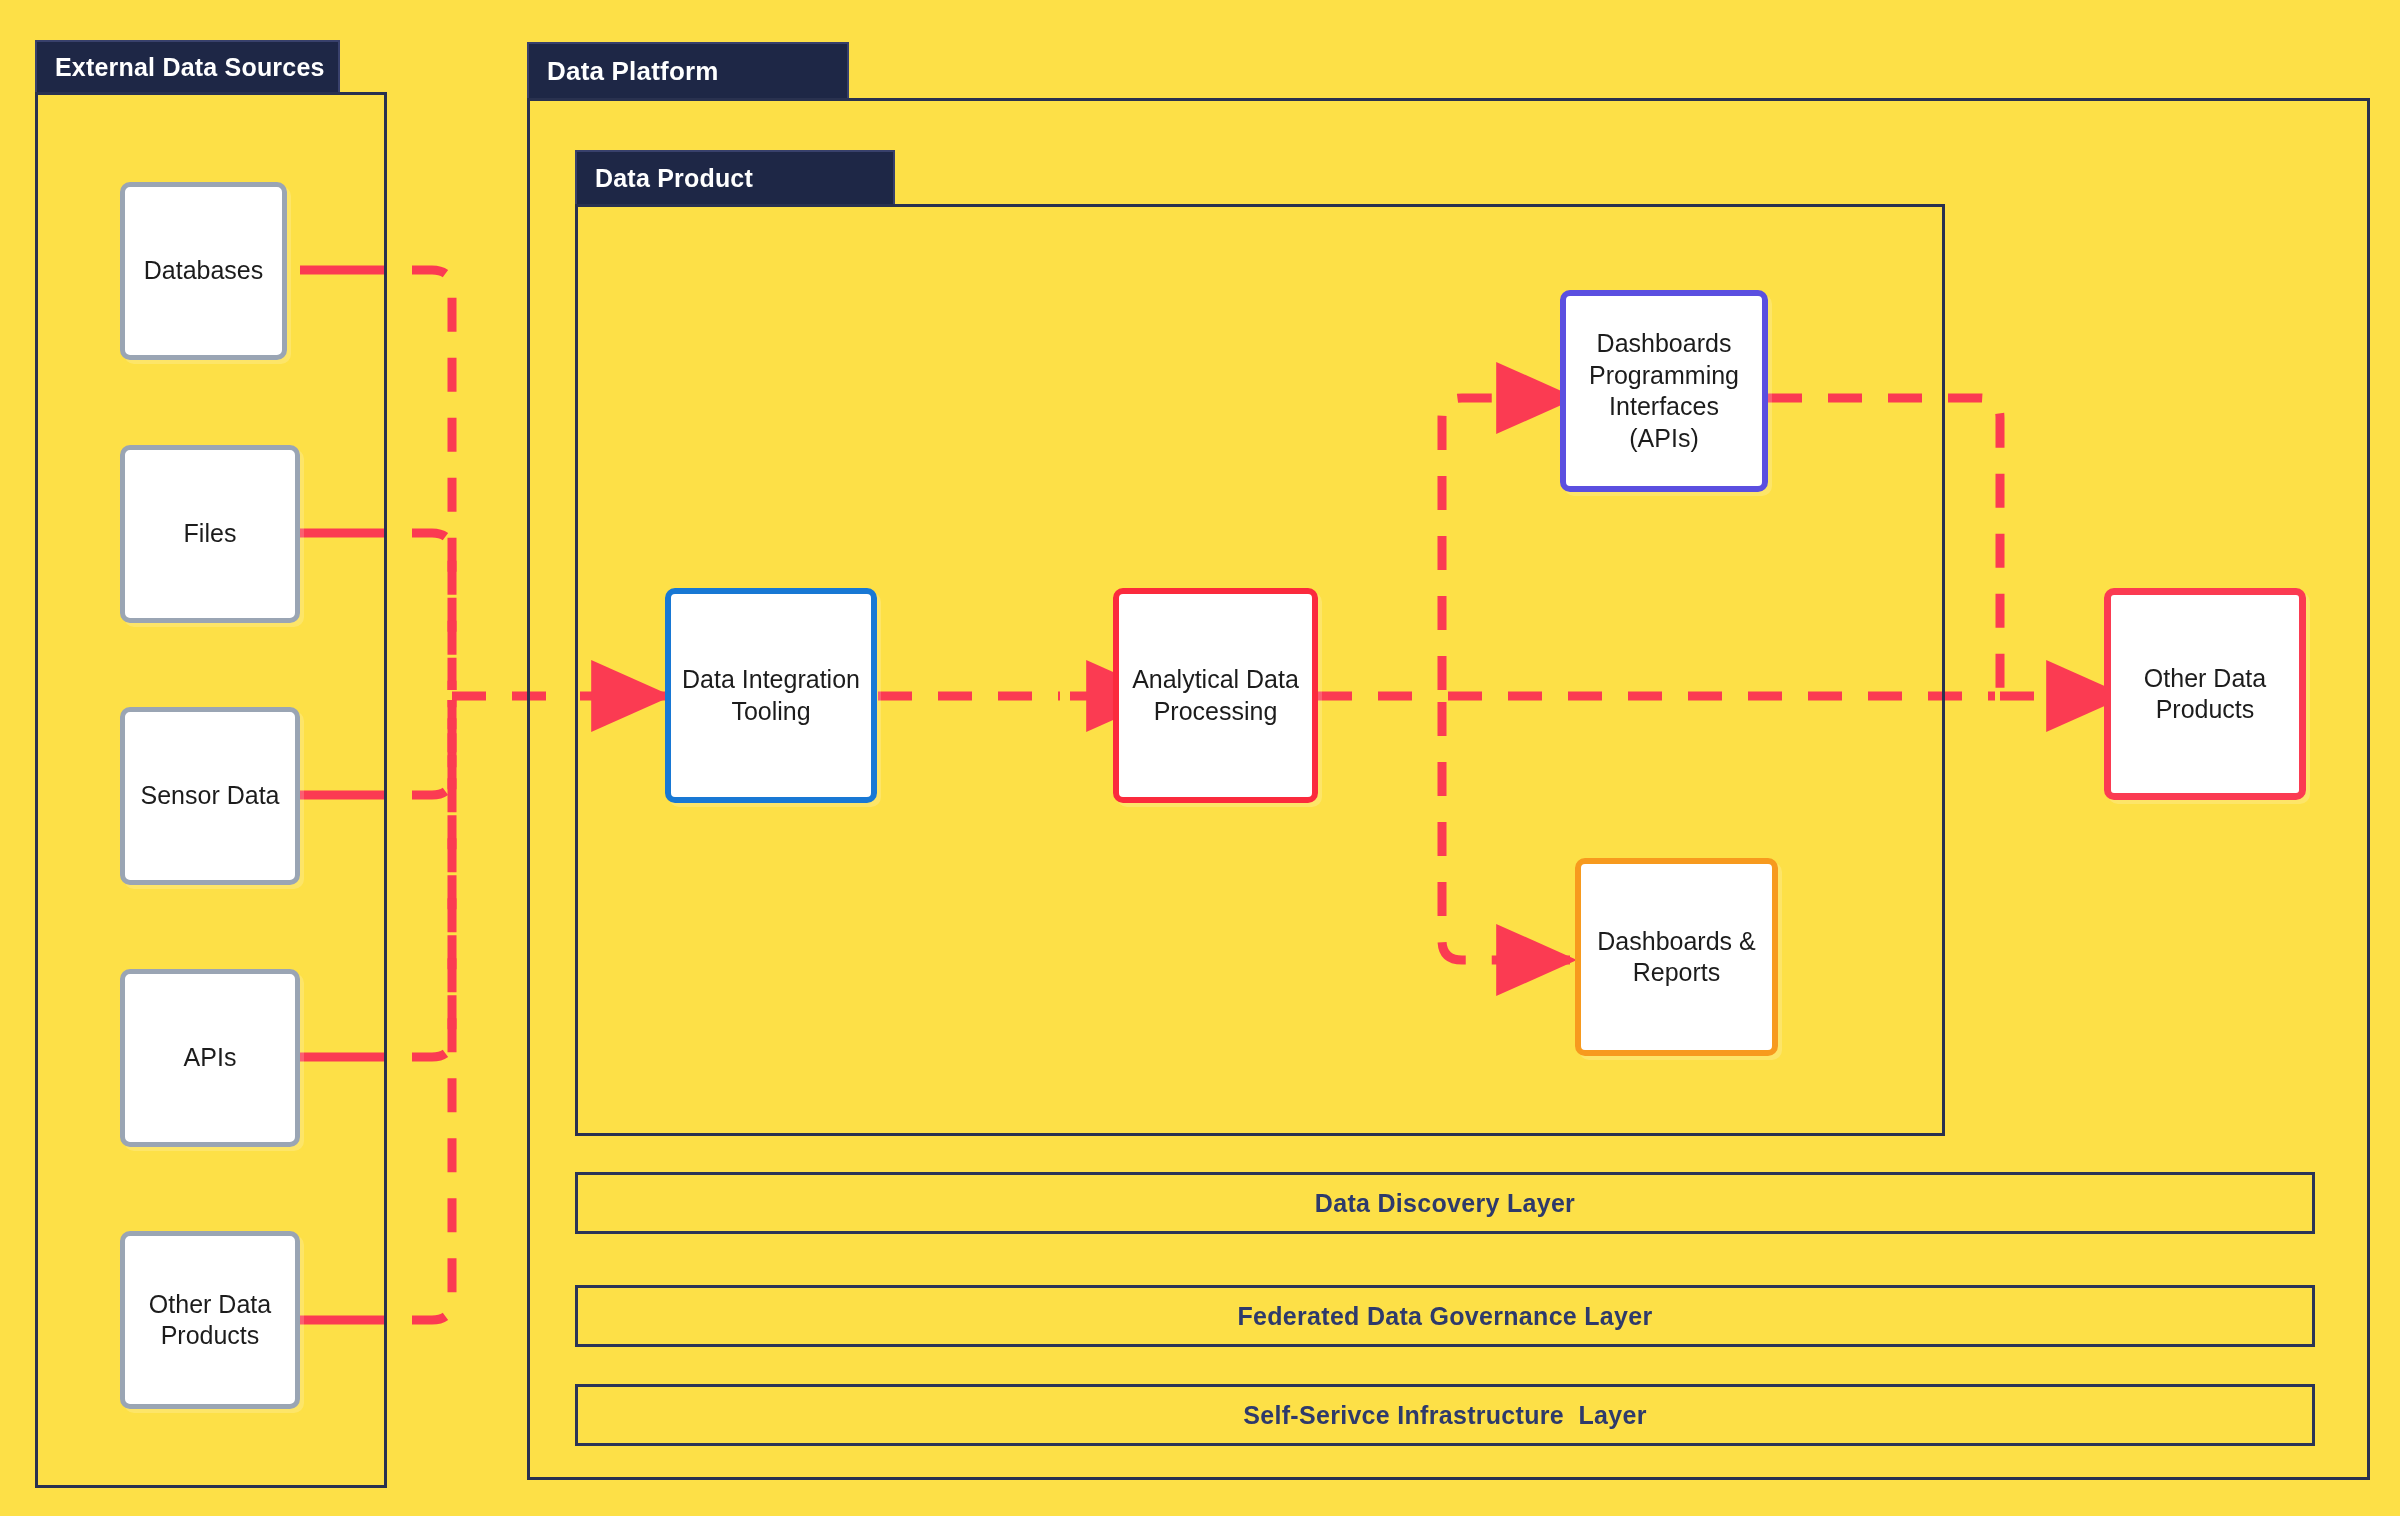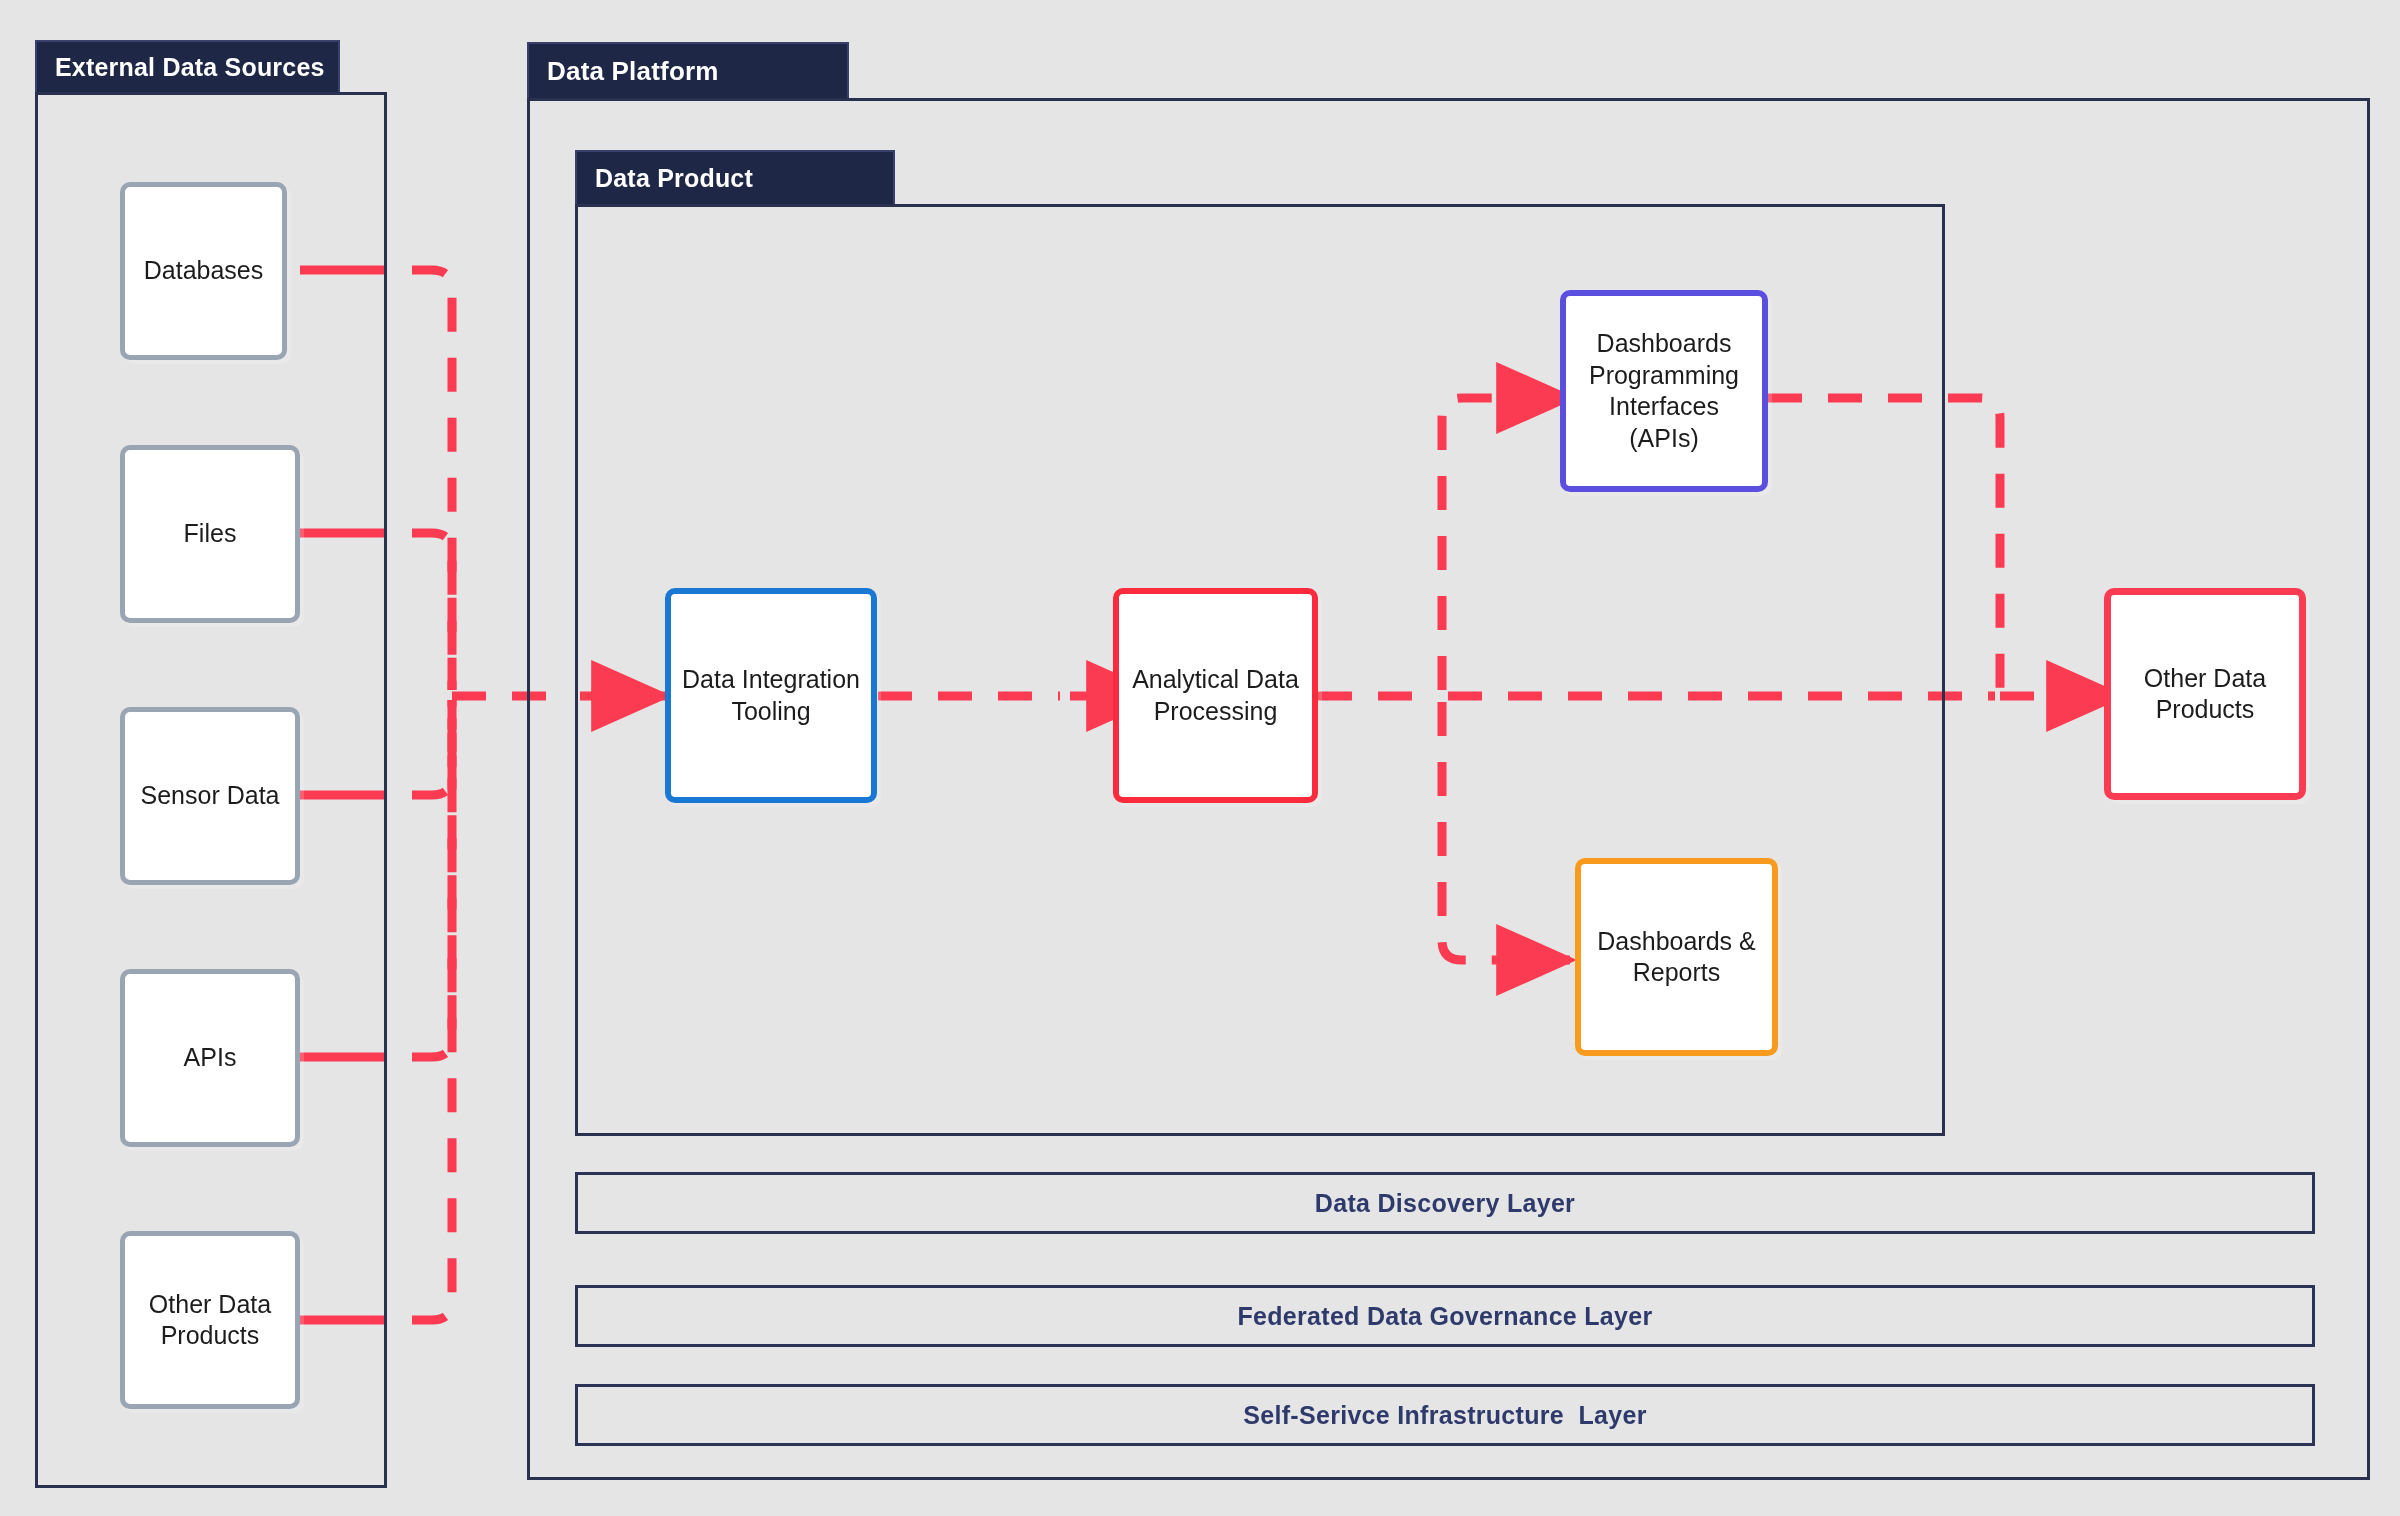--- a/index.html
+++ b/index.html
@@ -15,7 +15,7 @@
     position: relative;
     width: 2400px;
     height: 1516px;
-    background: #e5e5e5;
+    background: #fde047;
     overflow: hidden;
   }
   .pkg-tab {

